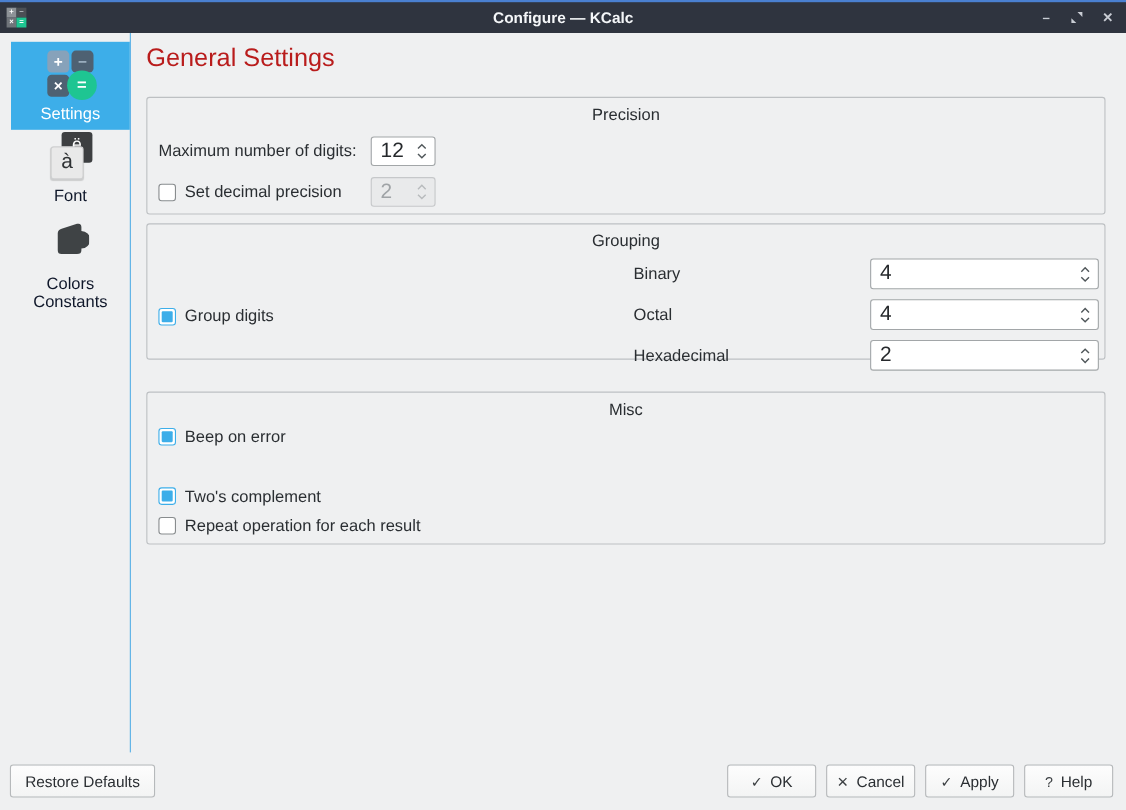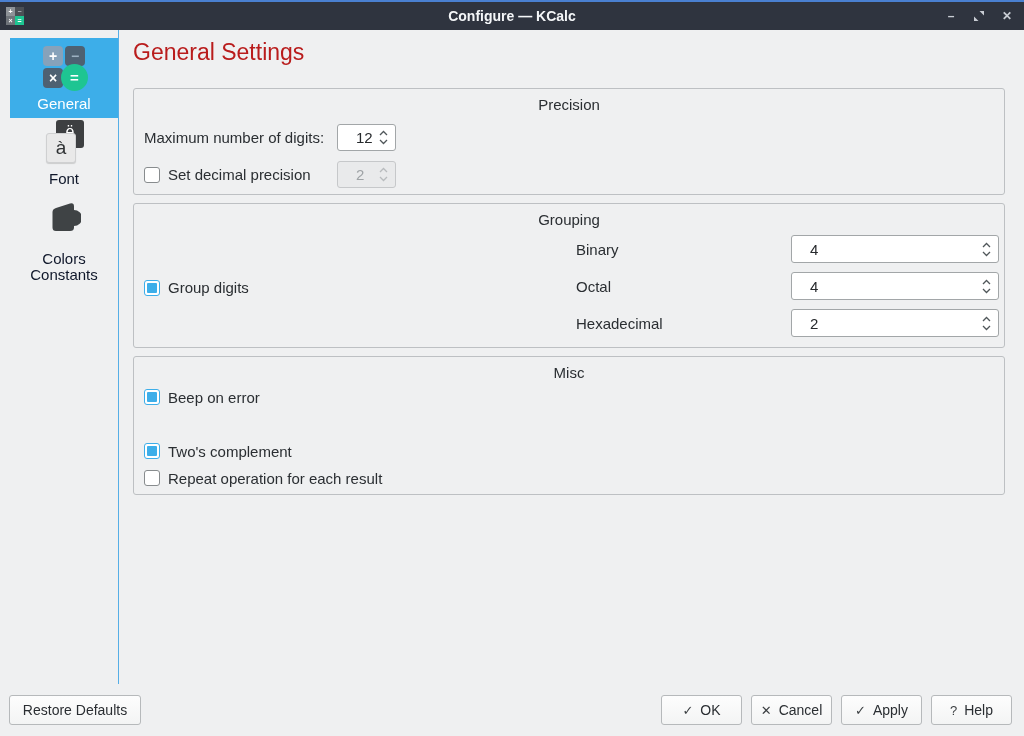--- a/index.html
+++ b/index.html
@@ -137,7 +137,7 @@
     <span class="sq sq-bl">×</span>
     <span class="eq-circle">=</span>
   </div>
-  <span class="lbl">General</span>
+  <span class="lbl">Settings</span>
 </div>
 
 <div class="side-item" id="item-font">

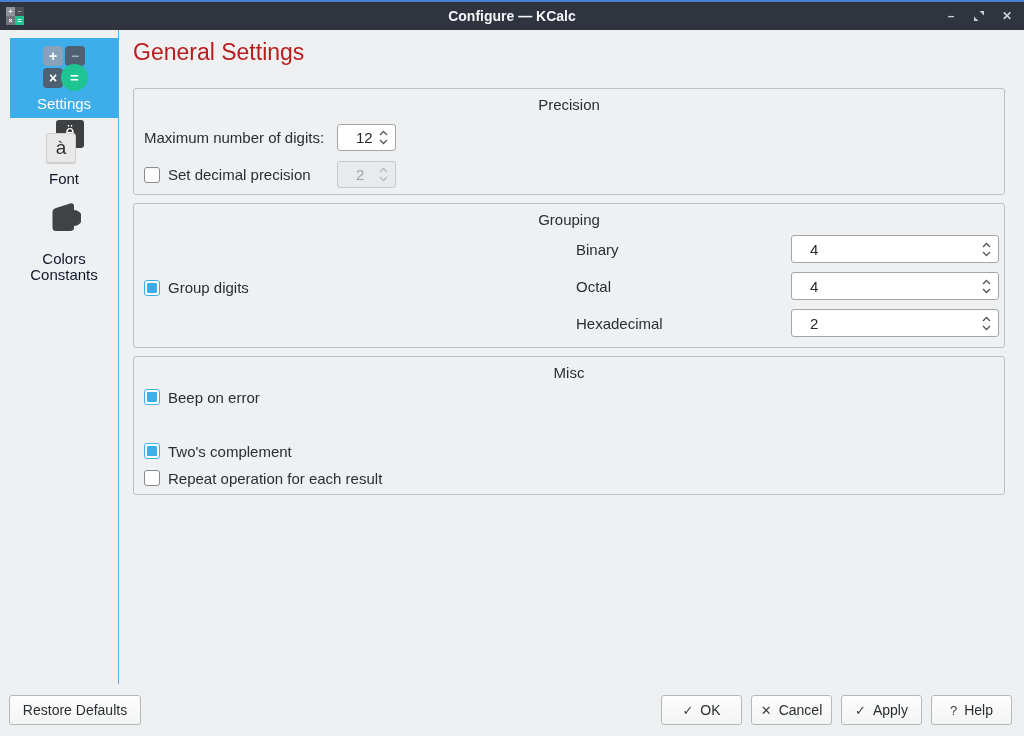--- a/index.html
+++ b/index.html
@@ -70,7 +70,7 @@
 
   .spin { position:absolute; height:27px; border:1px solid #a2a6a8; border-radius:3px;
           background:#fff; display:flex; align-items:center; }
-  .spin .val { flex:1; padding-left:18px; font-size:15px; color:#26292c; }
+  .spin .val { flex:1; padding-left:8px; font-size:19px; color:#26292c; }
   .spin .arrows { display:flex; flex-direction:column; gap:3px; padding-right:7px; align-items:center; }
   .spin svg { display:block; }
   .spin path { stroke:#50575a; }

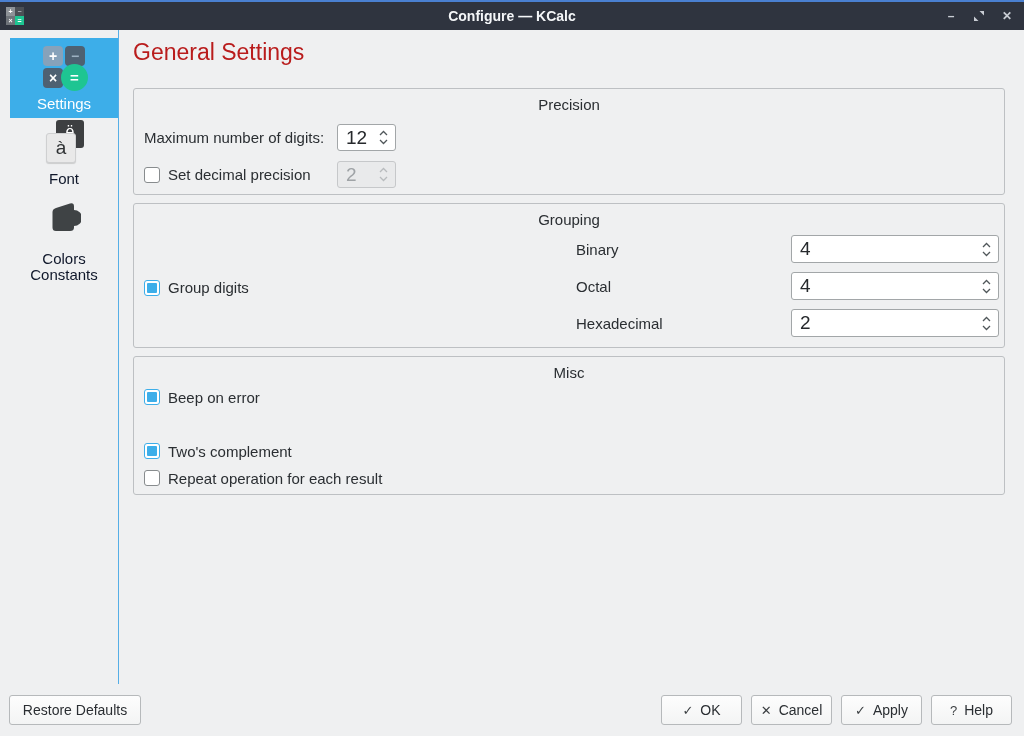--- a/index.html
+++ b/index.html
@@ -60,7 +60,7 @@
 
   .grp { position:absolute; left:133px; width:872px; border:1px solid #bdc0c3; border-radius:3px; }
   #grp-precision { top:88px;  height:107px; }
-  #grp-grouping  { top:203px; height:145px; }
+  #grp-grouping  { top:203px; height:124px; }
   #grp-misc      { top:356px; height:139px; }
   .grp-title { position:absolute; top:7px; left:0; right:0; text-align:center; font-size:15px; color:#2a2e32; }
 

